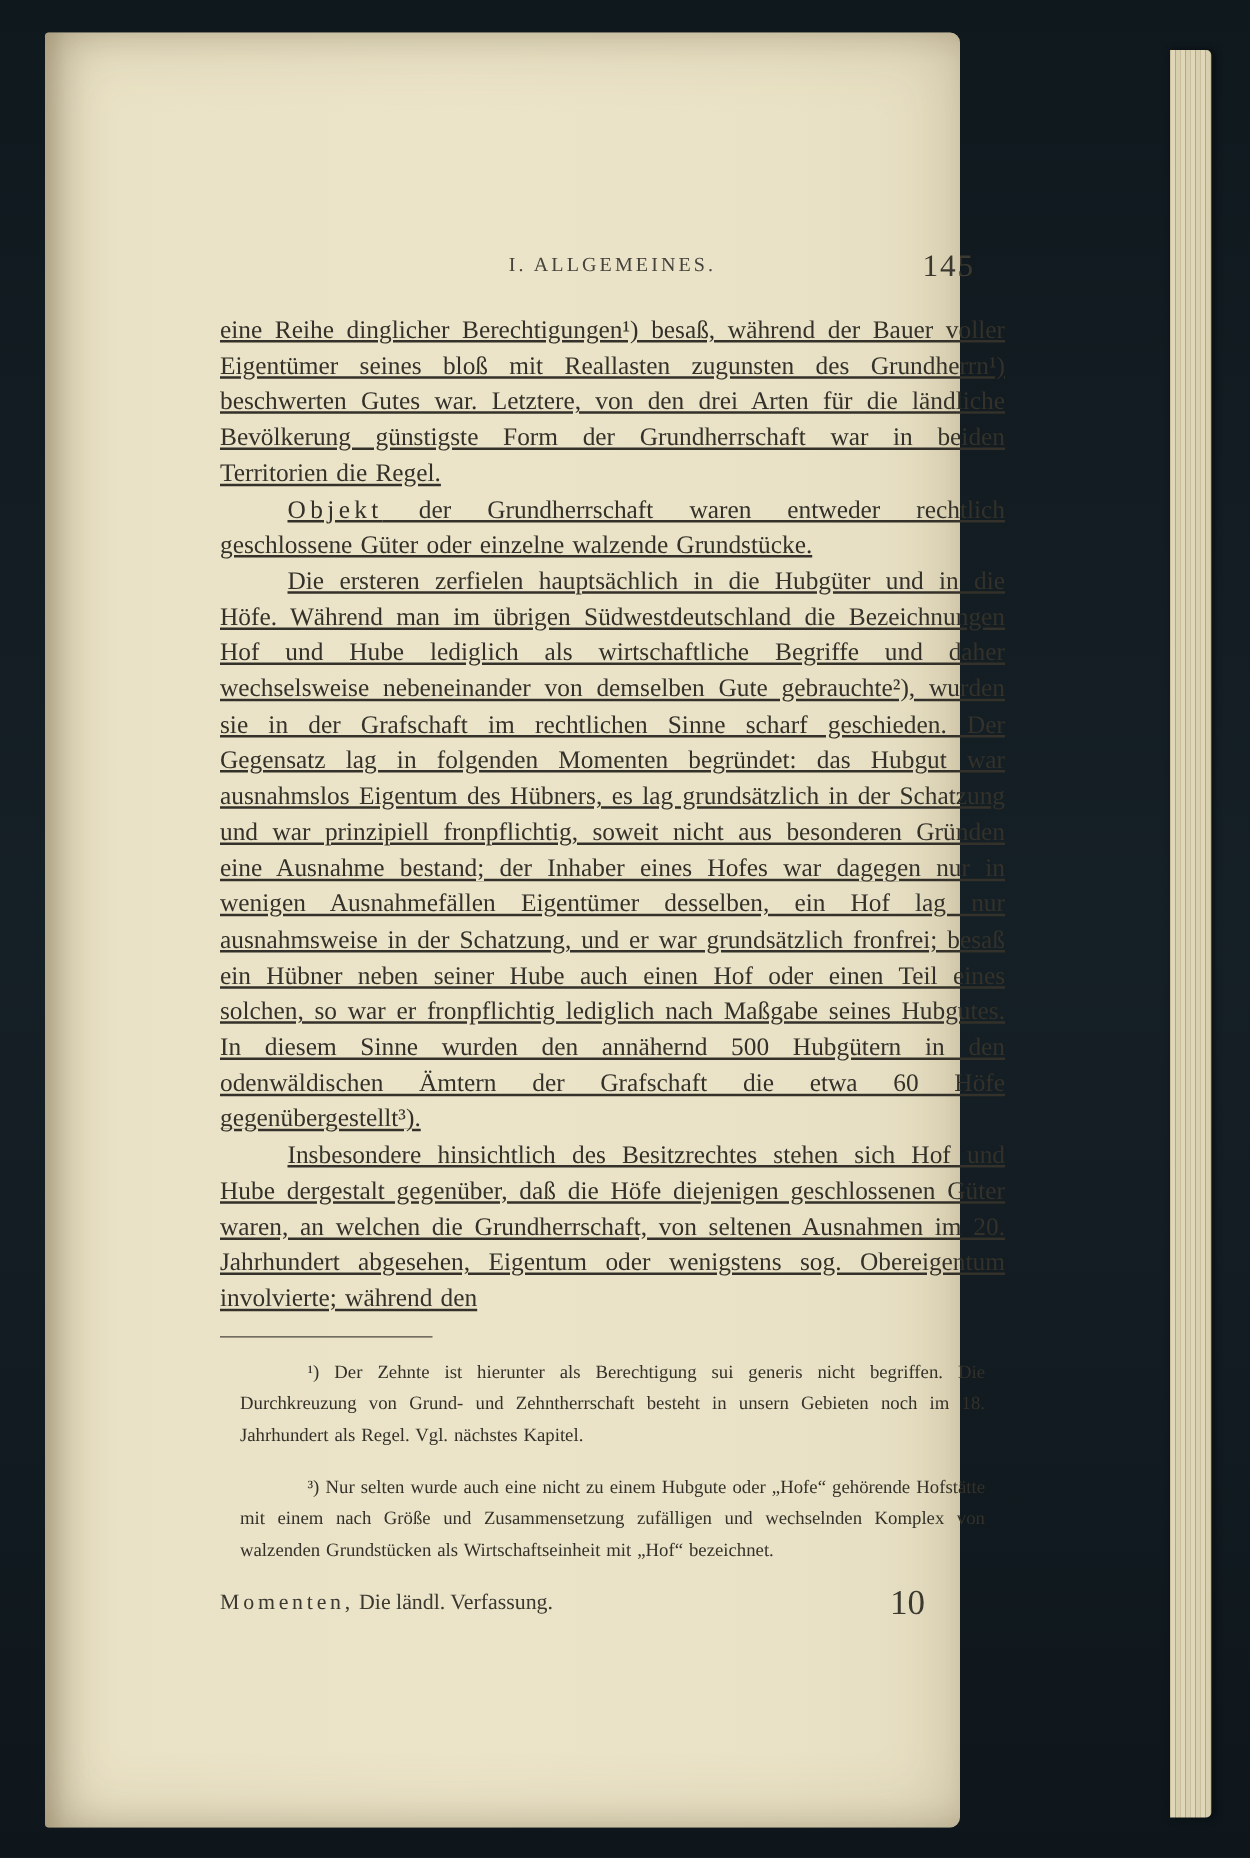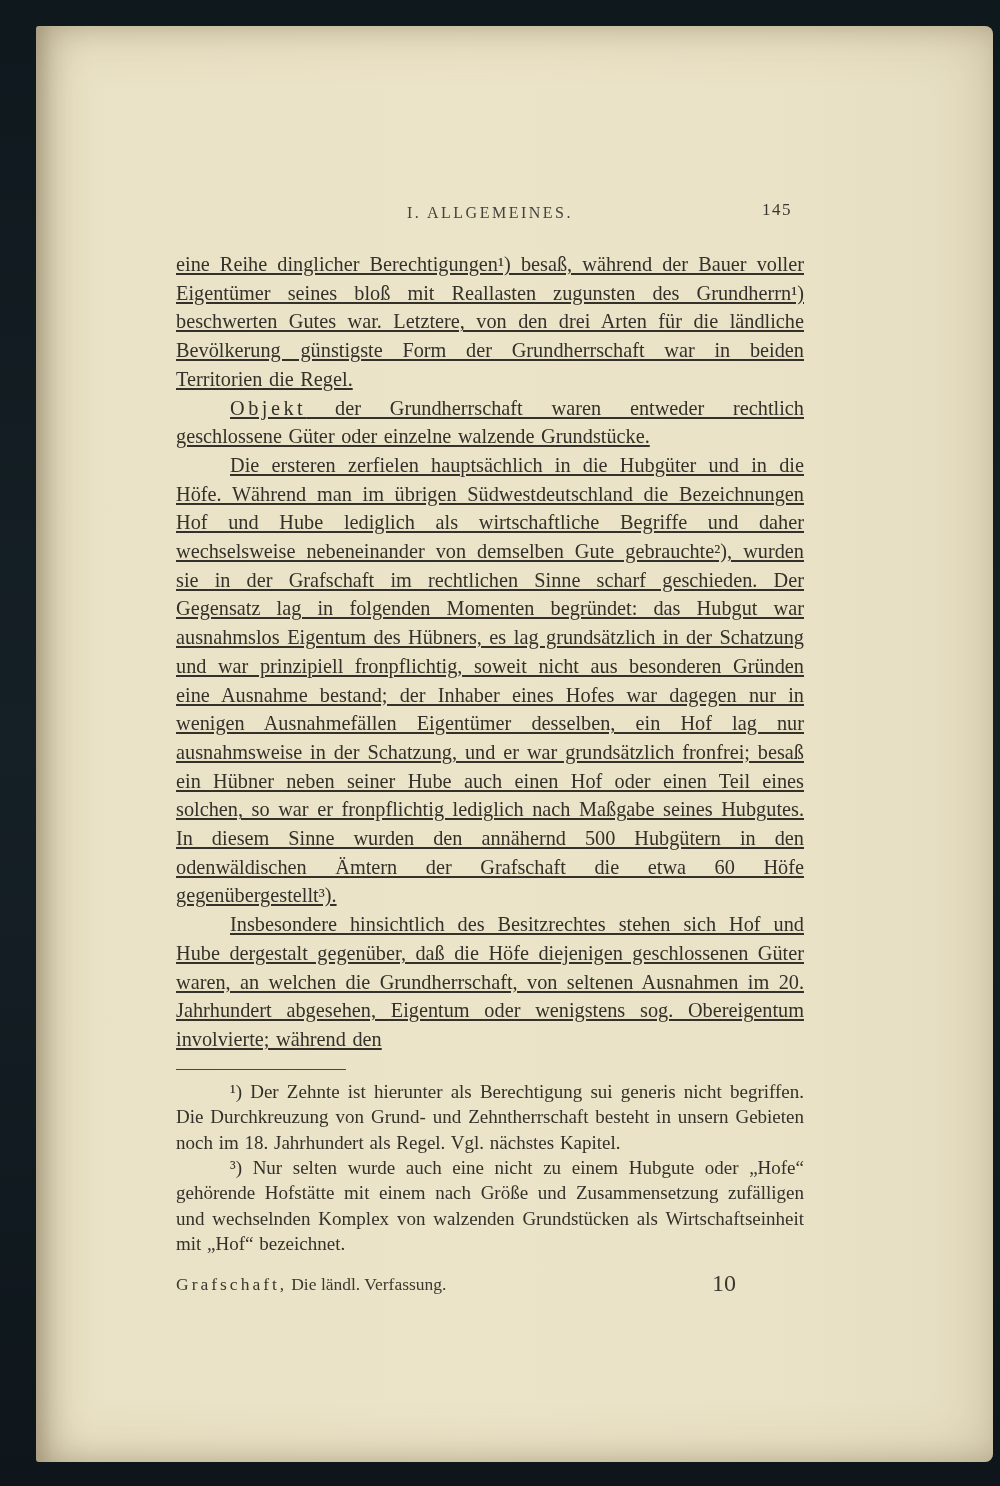--- a/index.html
+++ b/index.html
@@ -15,7 +15,7 @@
     background:linear-gradient(180deg,#0f181d 0%, #152026 50%, #0e161b 100%);
   }
   .book-page {
-    position:absolute; left:36px; top:26px; width:957px; height:1436px;
+    position:absolute; left:36px; top:26px; width:732px; height:1436px;
     background:linear-gradient(90deg,#d6ccae 0px,#e4dcc0 16px,#eae2c6 55px,#ece4c9 45%,#eae2c6 80%,#e5ddc1 100%);
     border-radius:3px 8px 8px 3px;
     box-shadow:inset 0 0 55px rgba(110,90,50,.28), inset 12px 0 25px rgba(40,30,10,.18);

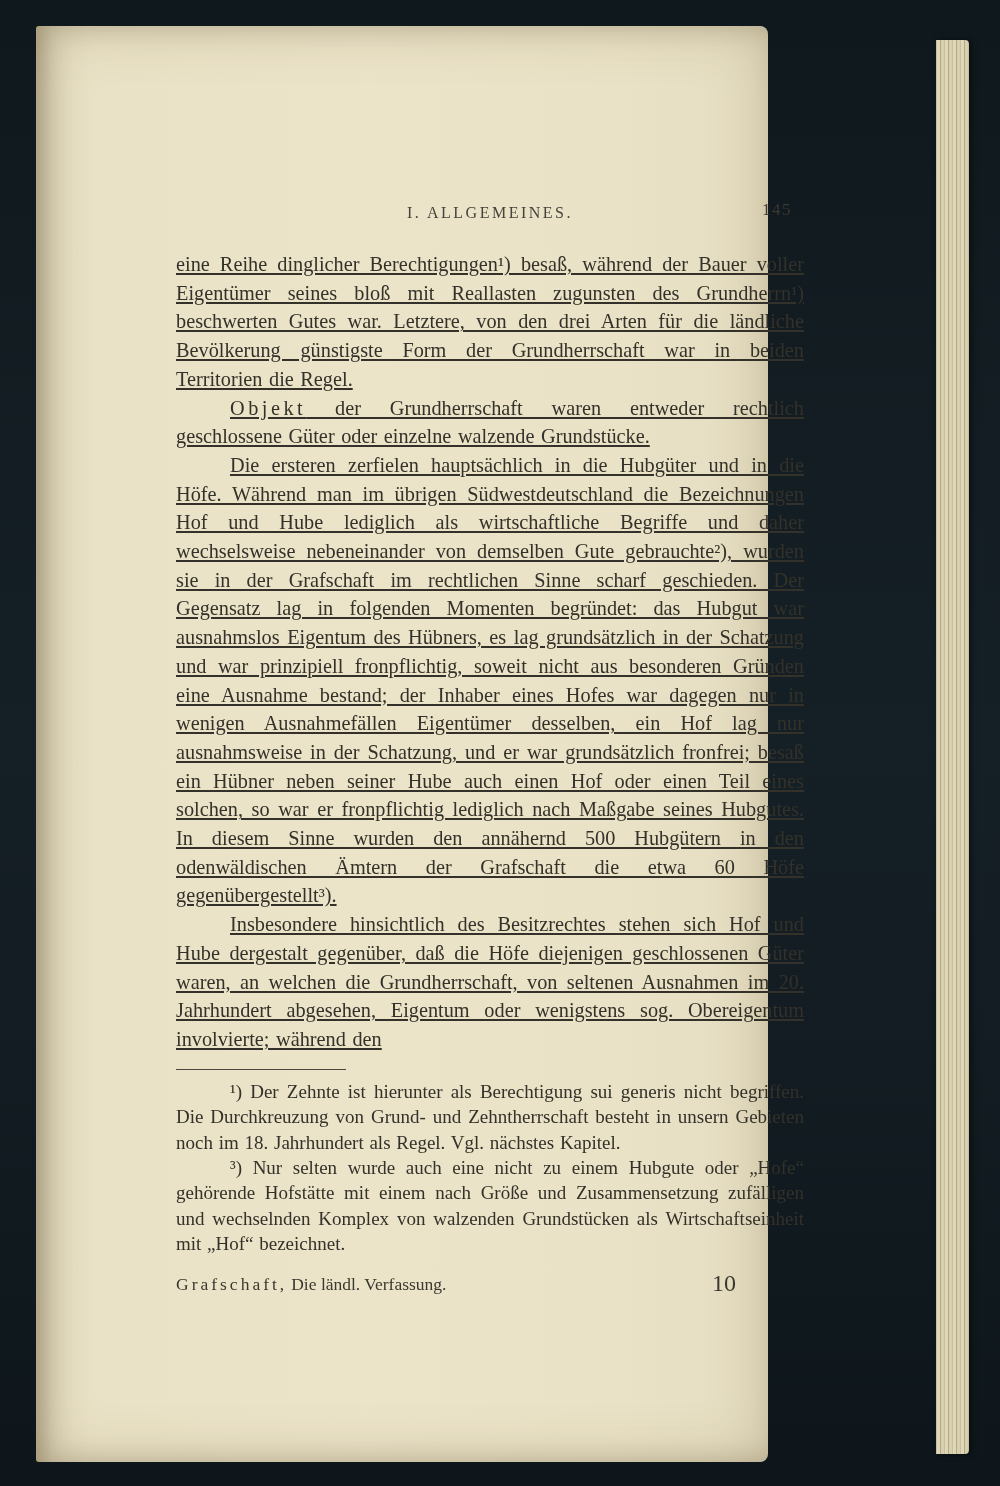--- a/index.html
+++ b/index.html
@@ -42,8 +42,8 @@
     font-size:16px; letter-spacing:2.5px; color:#45433c;
   }
   .page-number {
-    position:absolute; right:12px; top:-4px;
-    font-size:17px; letter-spacing:1.5px; color:#3a382f;
+    position:absolute; right:24px; top:-4px;
+    font-size:25px; letter-spacing:1.5px; color:#3a382f;
   }
   .body-text p {
     margin:0; font-size:20.3px; line-height:28.7px;

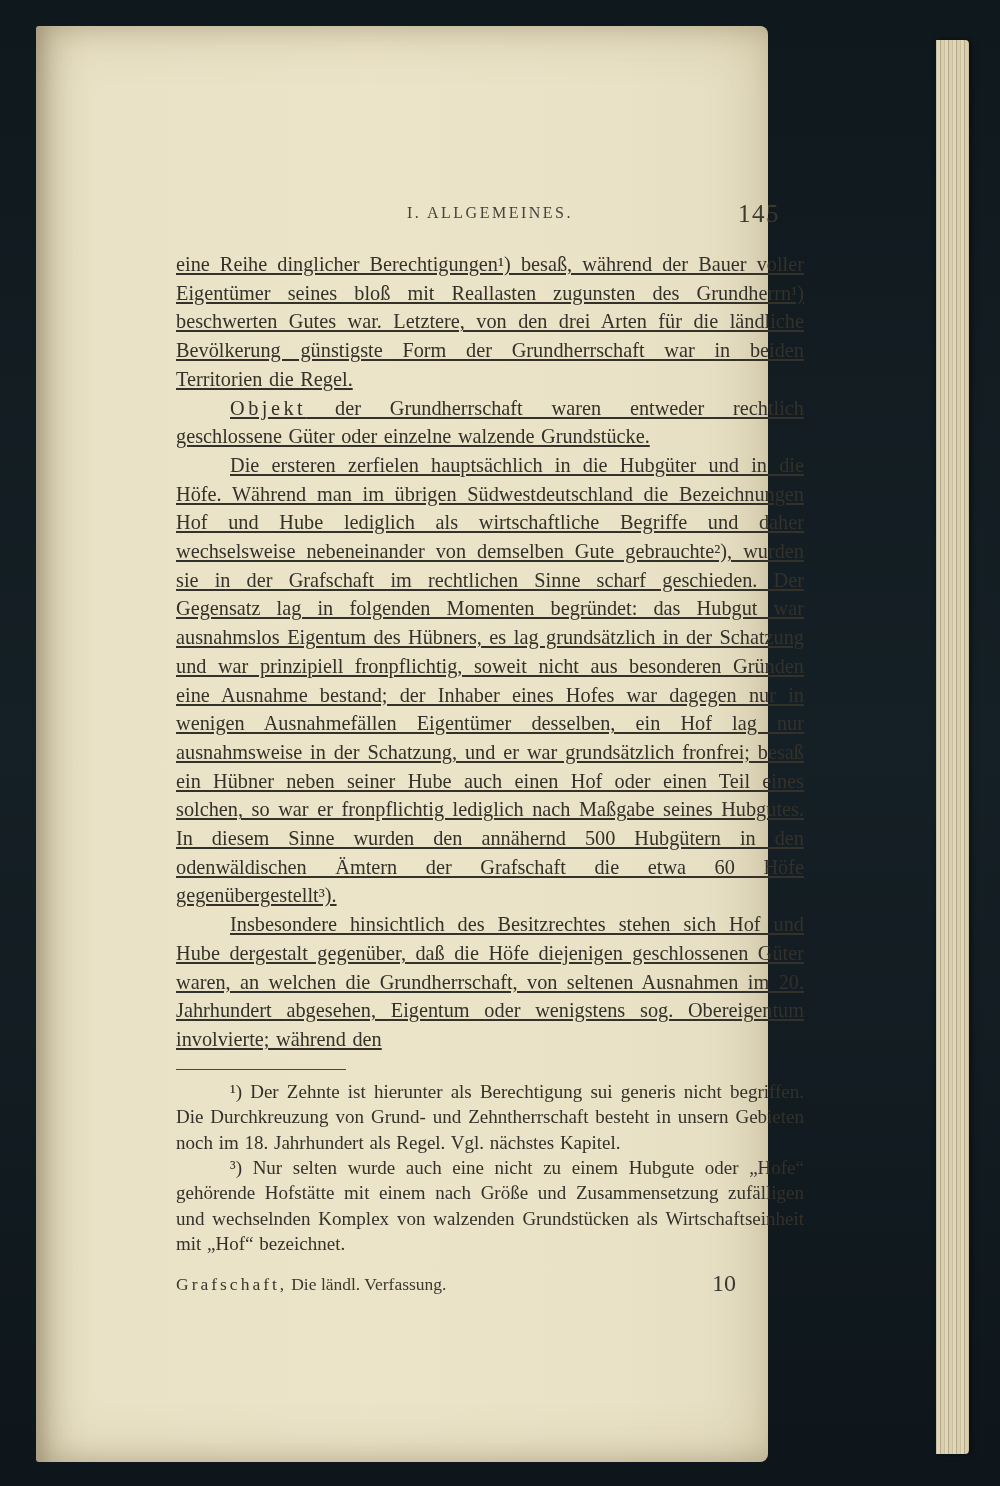--- a/index.html
+++ b/index.html
@@ -57,7 +57,7 @@
     margin:15px 0 9px 0;
   }
   .footnotes p {
-    margin:0; font-size:19px; line-height:25.4px;
+    margin:16px; font-size:15px; line-height:25.4px;
     text-align:justify; text-indent:54px; word-spacing:1px;
   }
   .page-footer {

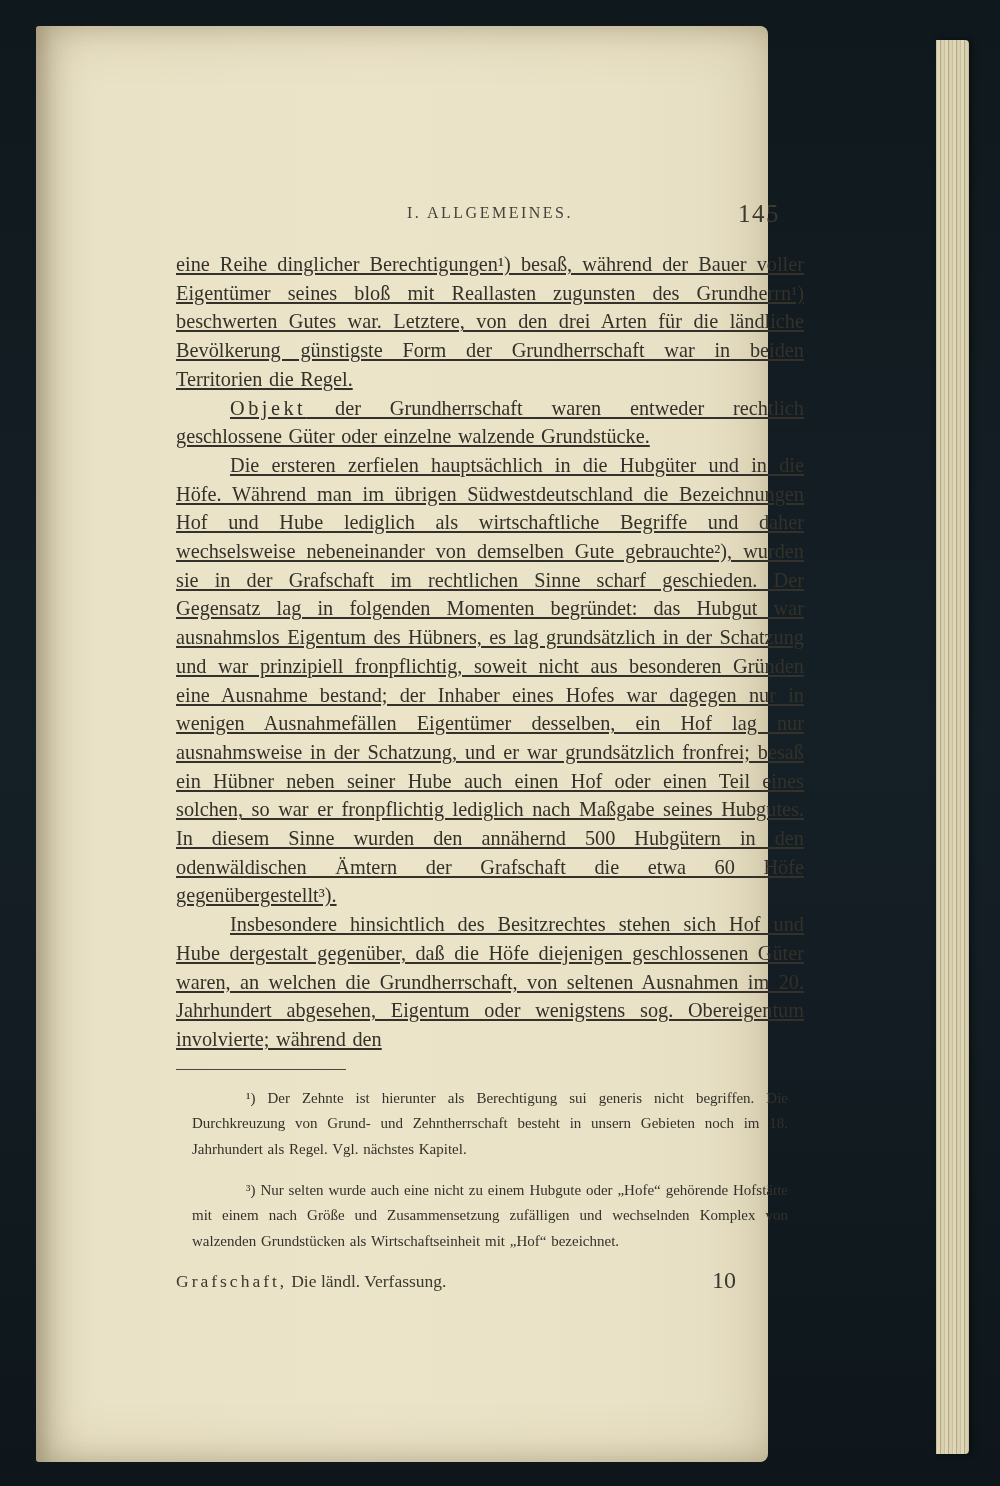--- a/index.html
+++ b/index.html
@@ -100,7 +100,7 @@
     </div>
 
     <div class="page-footer">
-      <span class="sig-name">Grafschaft,</span><span class="sig-title">Die ländl. Verfassung.</span>
+      <span class="sig-name">Momenten,</span><span class="sig-title">Die ländl. Verfassung.</span>
       <span class="sheet-number">10</span>
     </div>
 

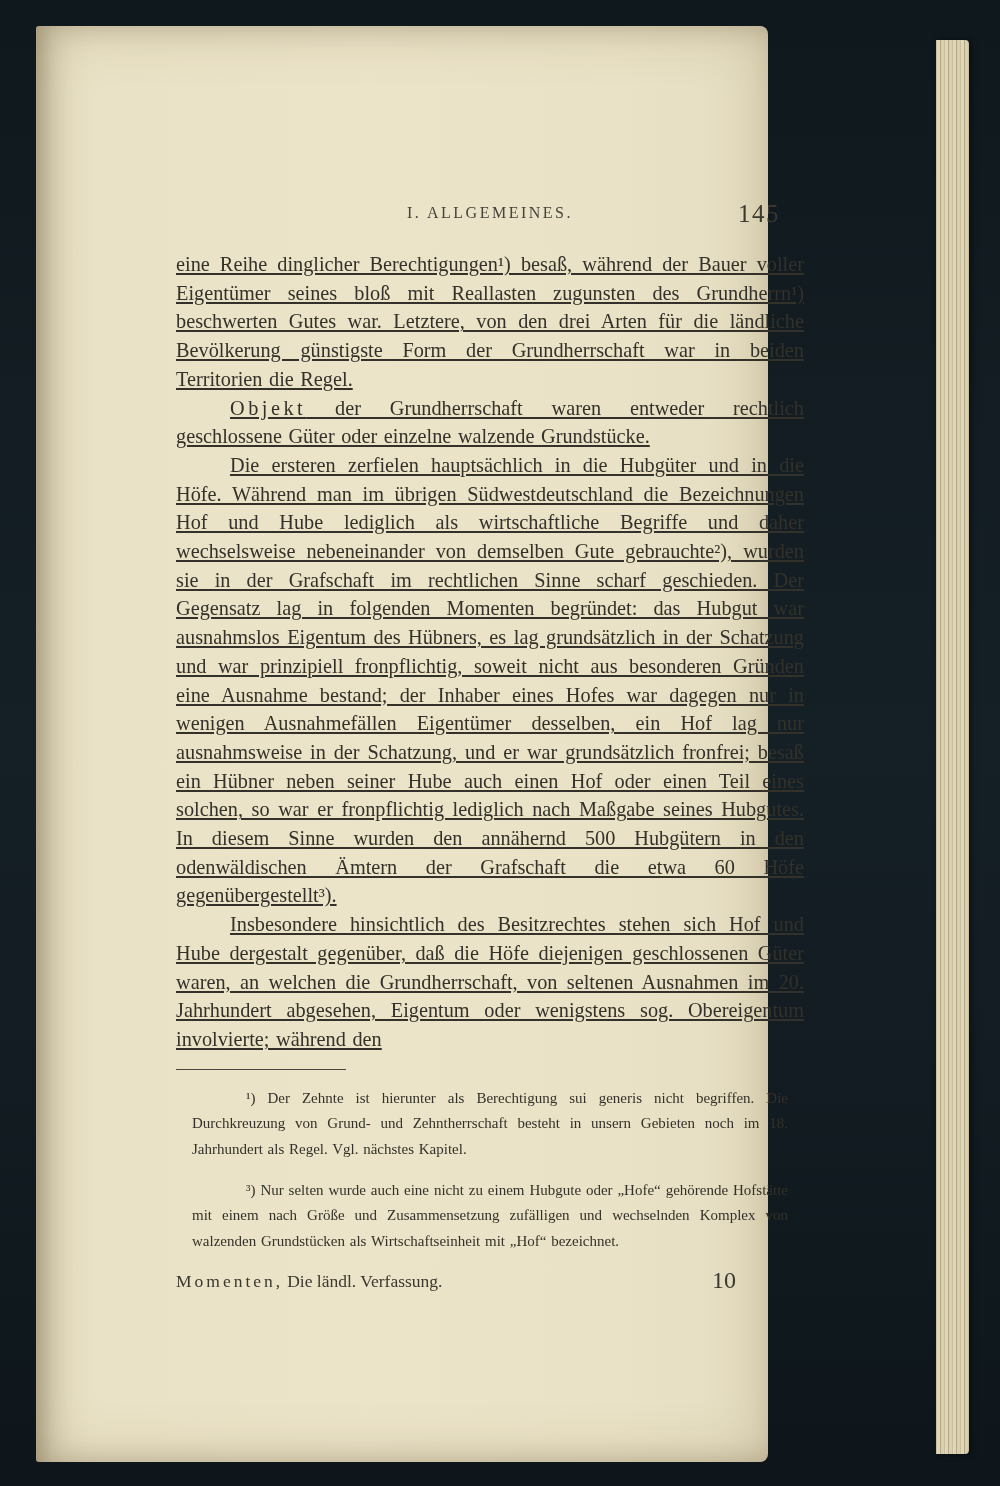--- a/index.html
+++ b/index.html
@@ -67,7 +67,7 @@
   .sig-name { letter-spacing:3px; }
   .sig-title { margin-left:4px;text-align:right; }
   .sheet-number {
-    position:absolute; left:536px; top:-4px; font-size:24px;
+    position:absolute; left:536px; top:-4px; font-size:28px;
   }
 </style>
 </head>

